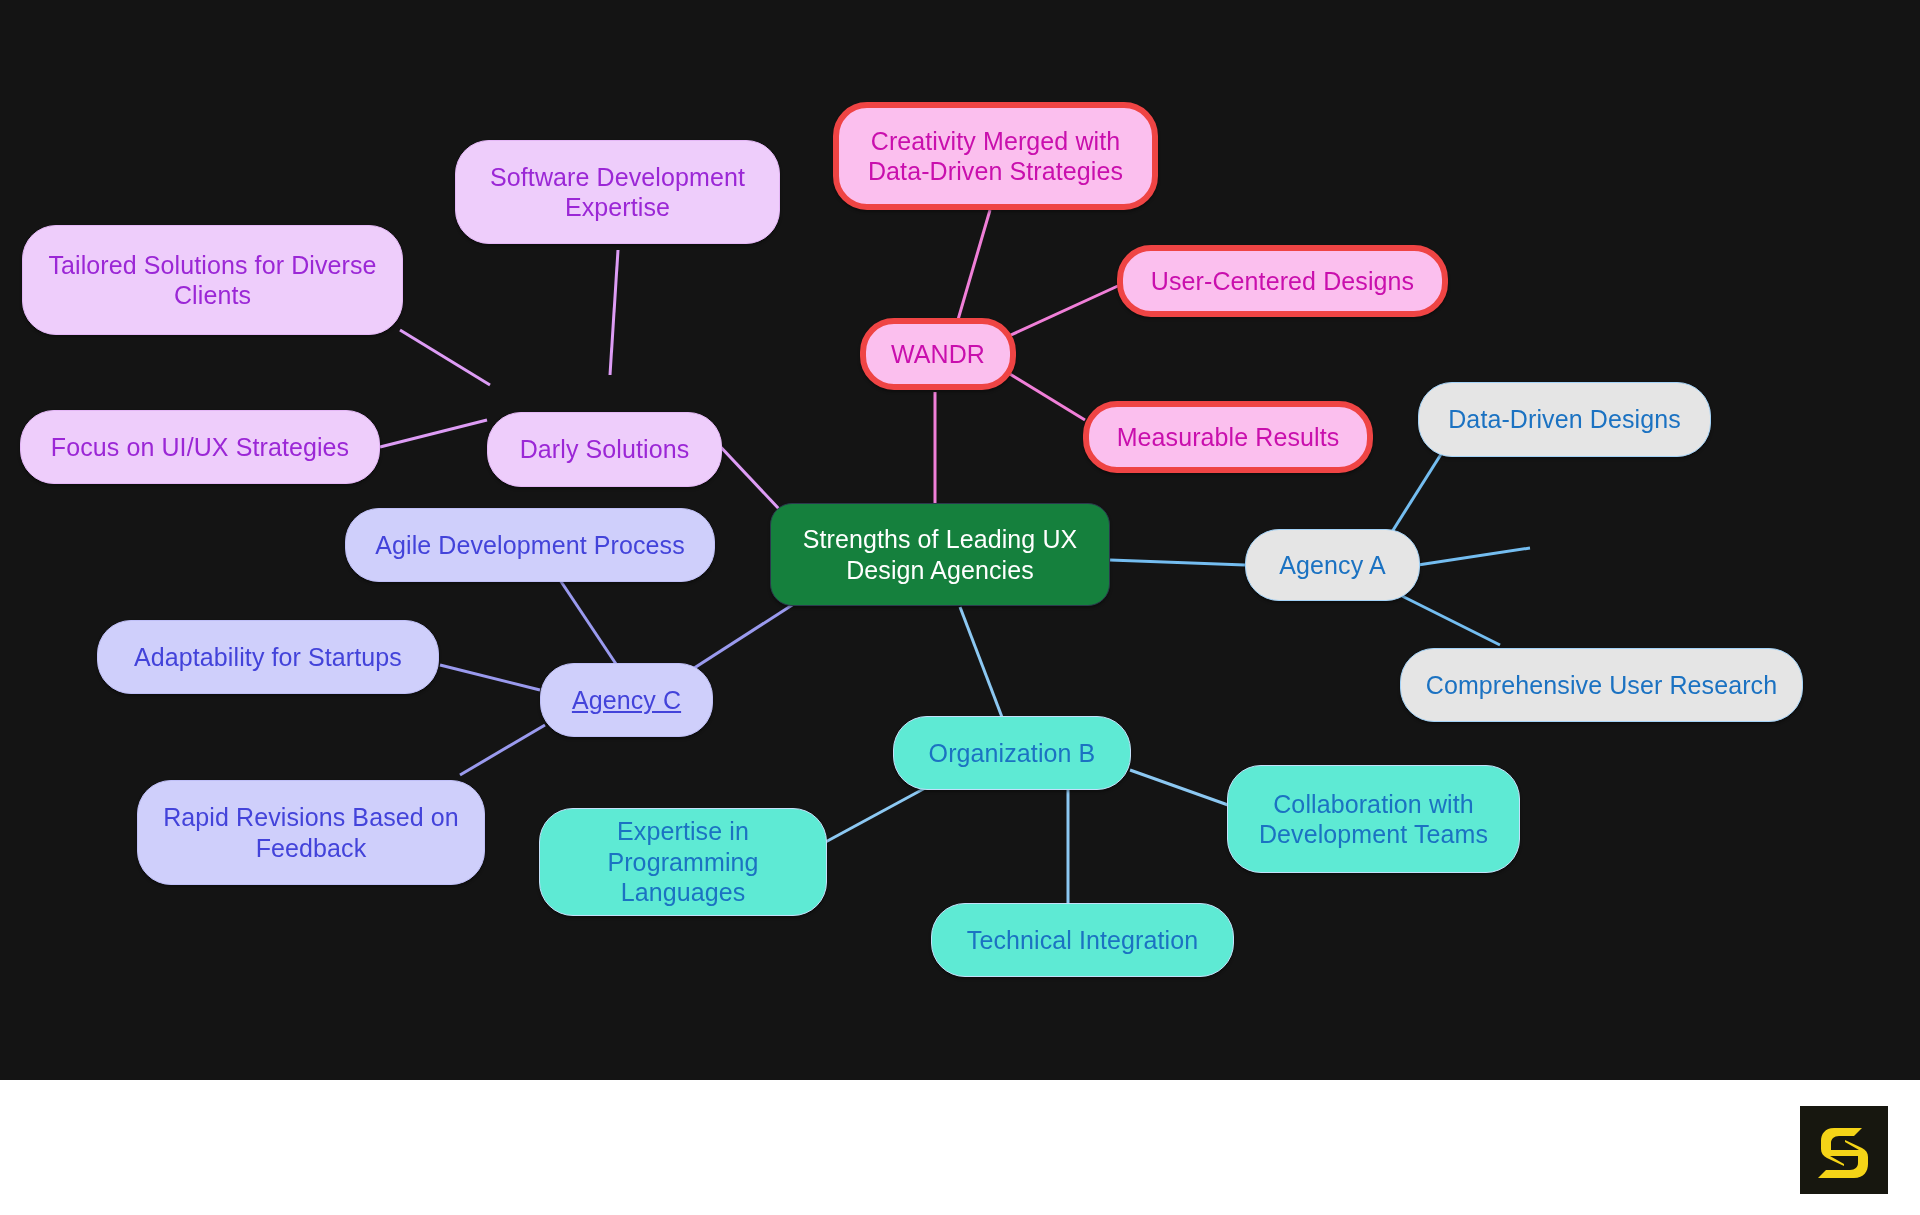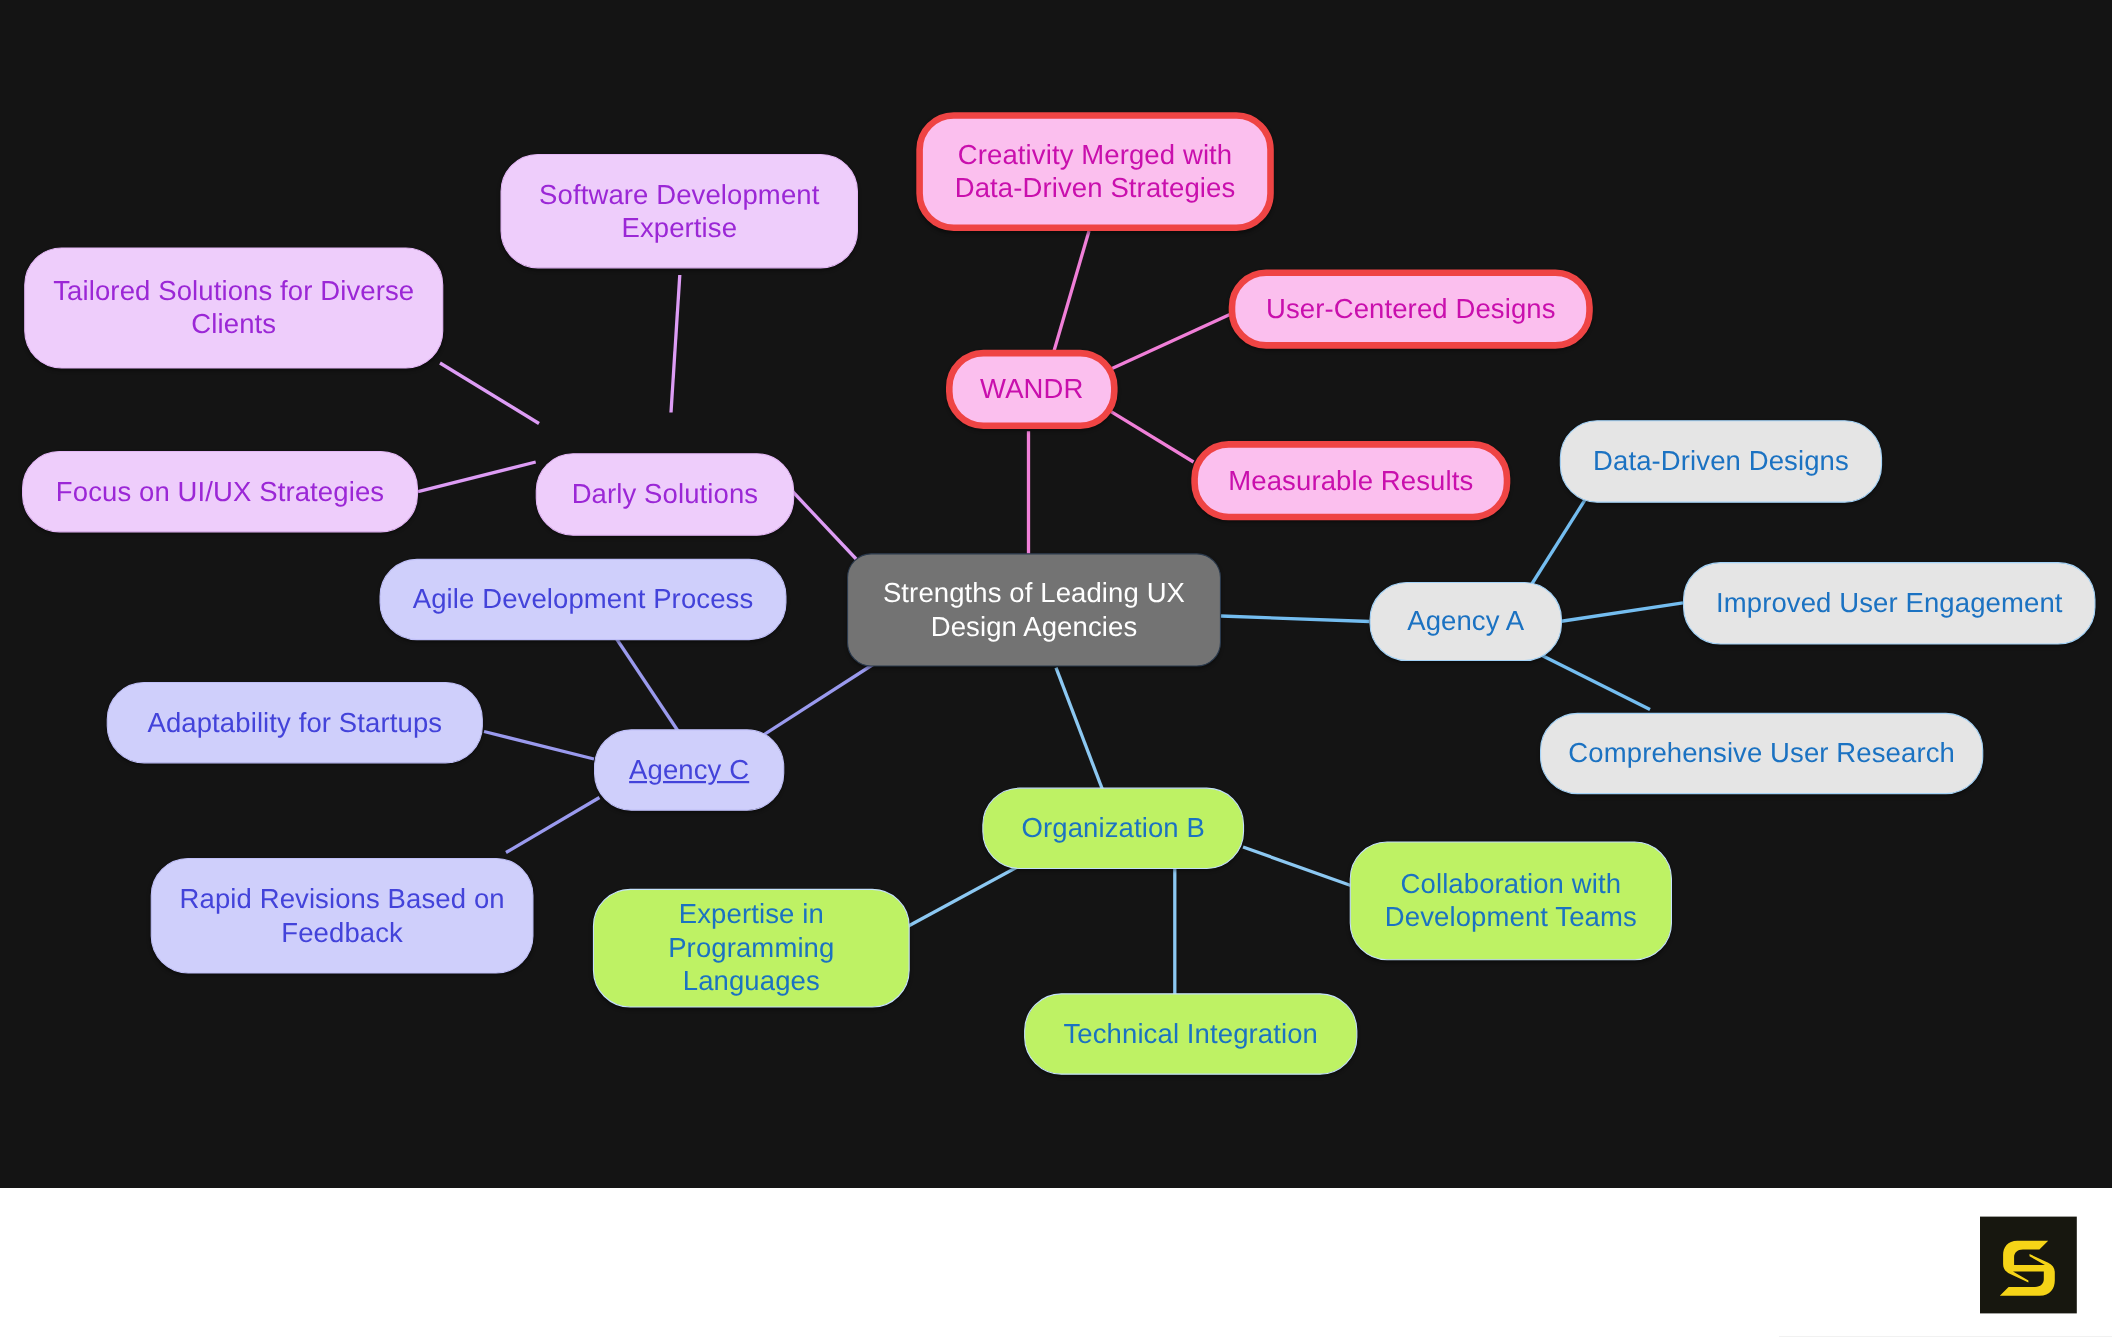--- a/index.html
+++ b/index.html
@@ -52,7 +52,7 @@
     box-shadow: 0 2px 3px rgba(0,0,0,0.35);
   }
   .node.root {
-    background: #737373;
+    background: #15803d;
     color: #ffffff;
     border: 1px solid #2b3a4d;
     font-size: 25px;

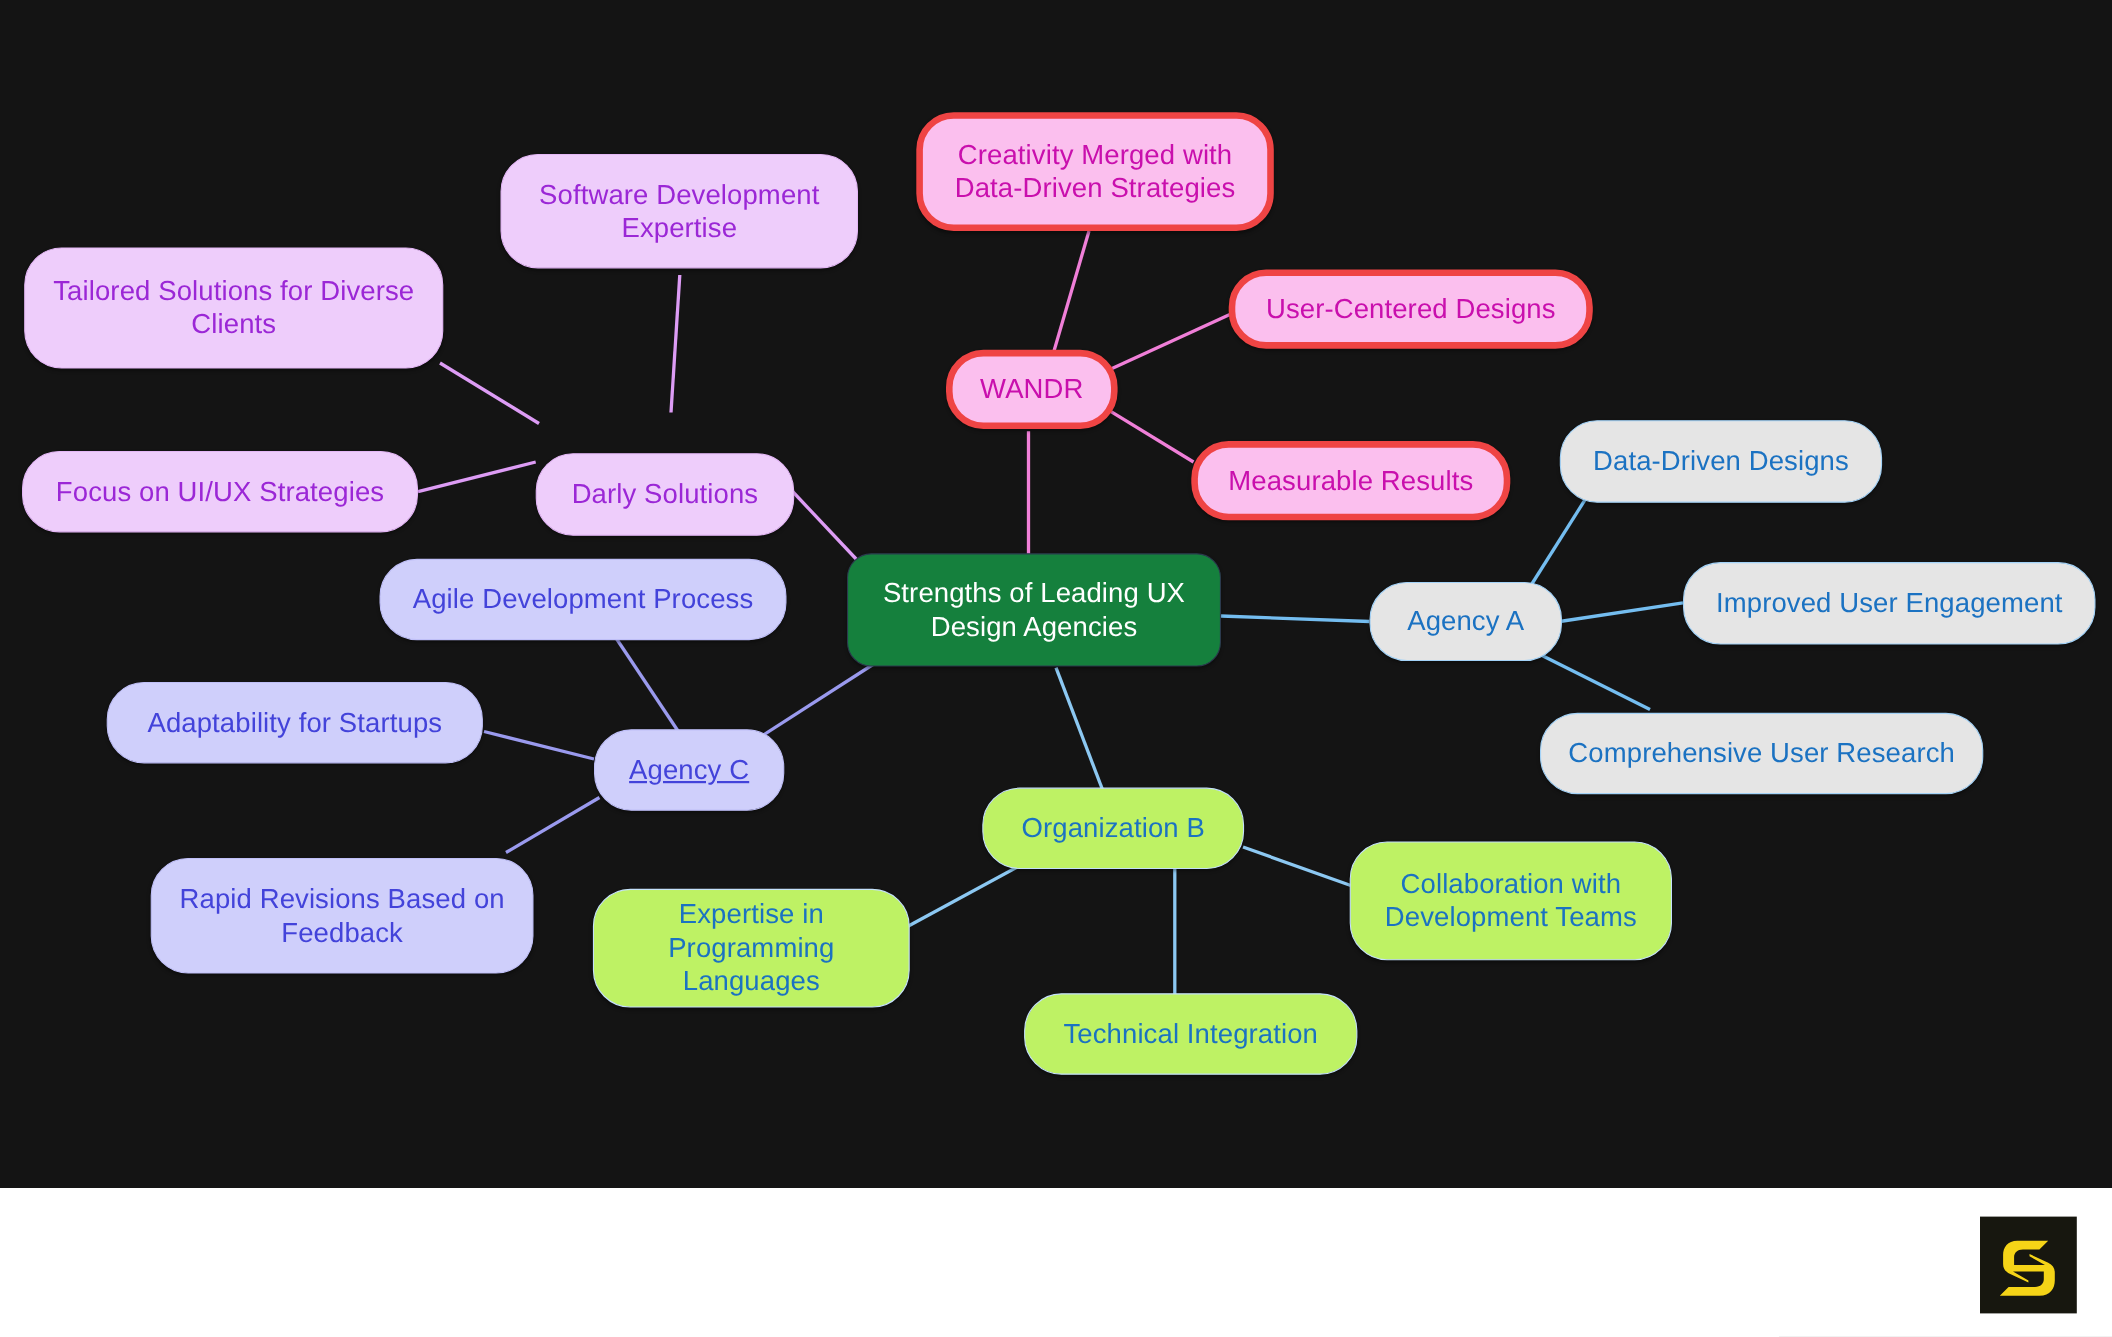--- a/index.html
+++ b/index.html
@@ -138,7 +138,6 @@
 
     <div class="node blue" style="left:1245px; top:529px; width:175px; height:72px;">Agency A</div>
     <div class="node blue" style="left:1418px; top:382px; width:293px; height:75px;">Data-Driven Designs</div>
-    <div class="node blue" style="left:1530px; top:511px; width:375px; height:75px;">Improved User Engagement</div>
     <div class="node blue" style="left:1400px; top:648px; width:403px; height:74px;">Comprehensive User Research</div>
 
     <div class="node indigo" style="left:540px; top:663px; width:173px; height:74px;text-decoration:underline;">Agency C</div>

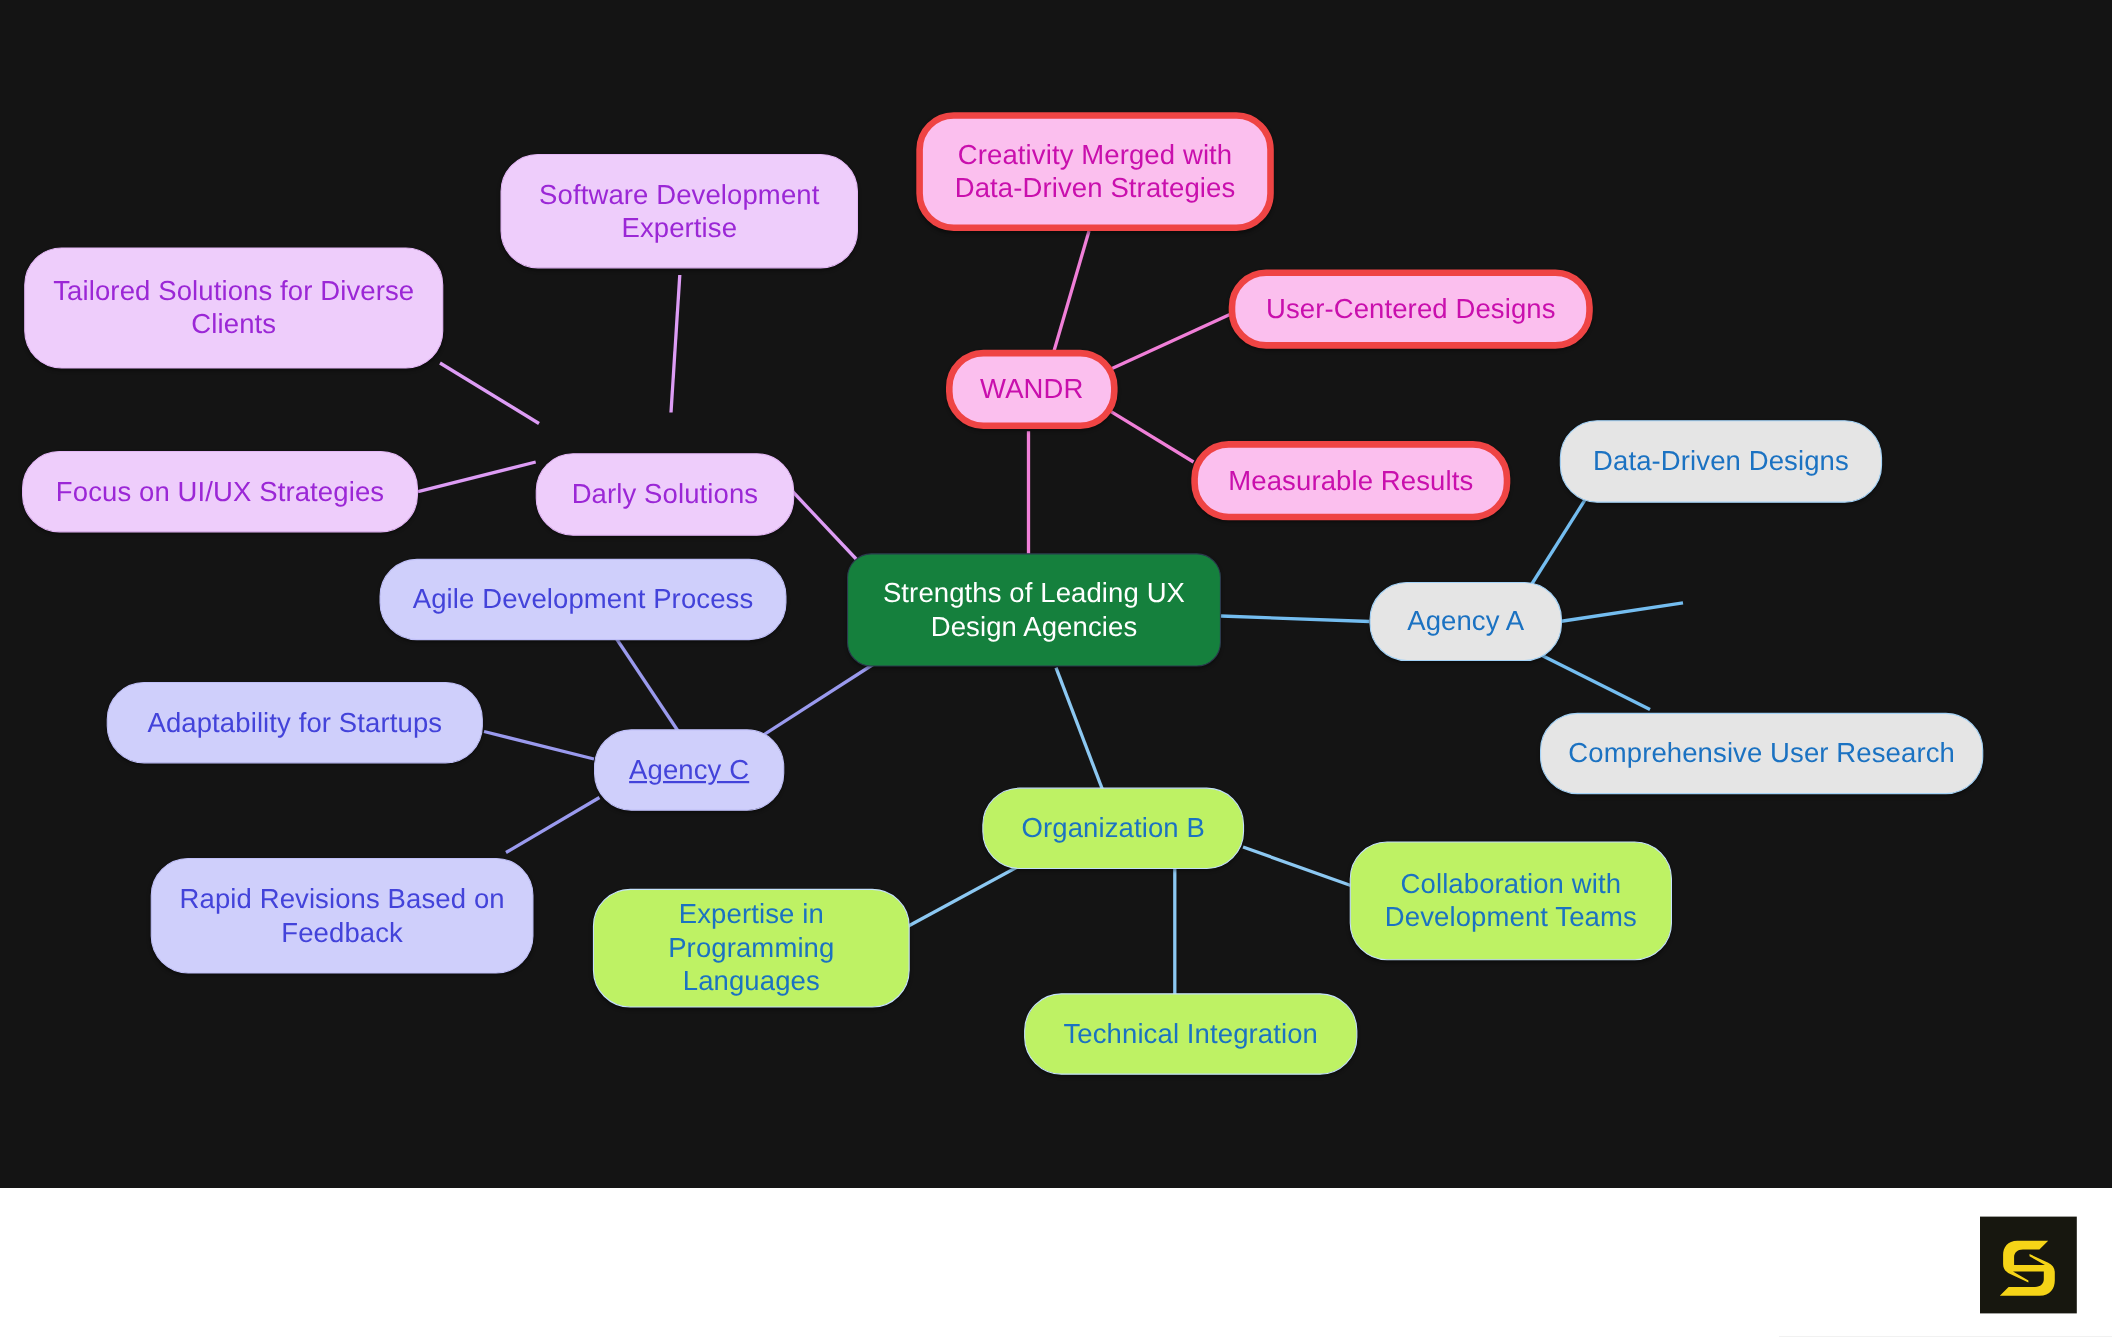--- a/index.html
+++ b/index.html
@@ -62,7 +62,7 @@
   .node.purple   { background: #eecdfb; color: #9b27d6; border: 1px solid #e4b7f6; }
   .node.indigo   { background: #cfcffb; color: #4343da; border: 1px solid #bfbff7; }
   .node.blue     { background: #e5e5e5; color: #1b72c2; border: 1px solid #a3d2f7; }
-  .node.paleblue { background: #bef264; color: #1b72c2; border: 1px solid #c4e0fa; }
+  .node.paleblue { background: #5eead4; color: #1b72c2; border: 1px solid #c4e0fa; }
 
   #footer {
     position: absolute;

